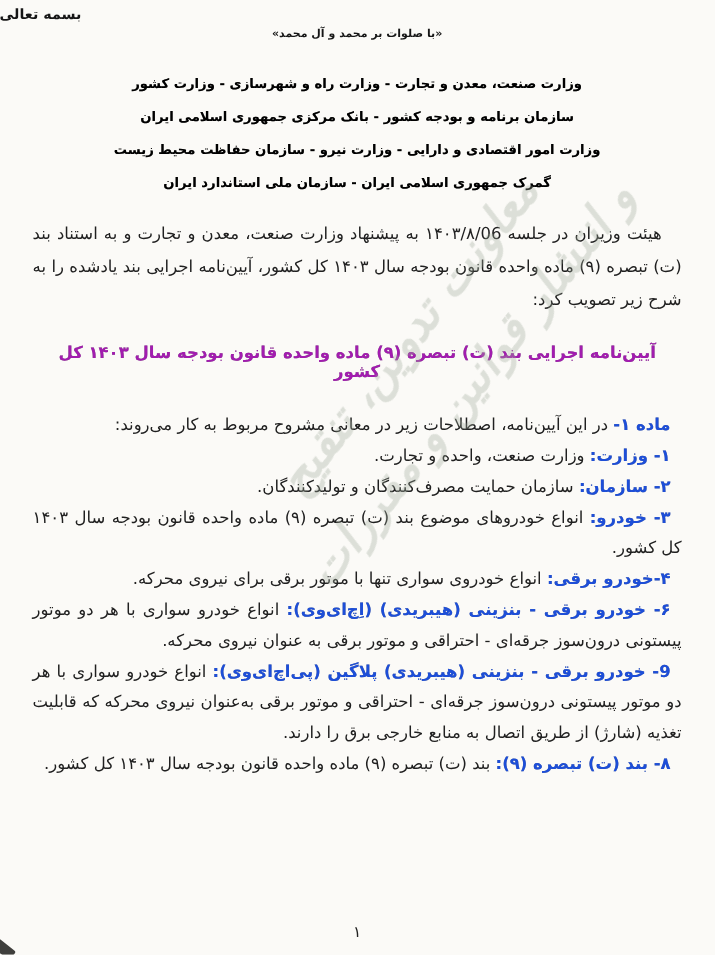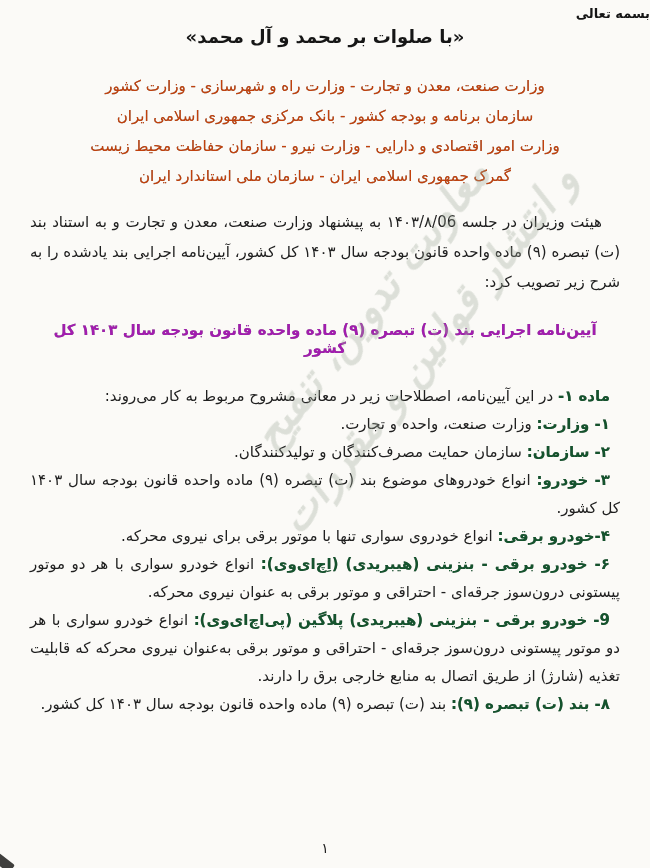--- a/index.html
+++ b/index.html
@@ -39,7 +39,7 @@
   }
   .besmele {
     padding-top: 6px;
-    text-align: right;
+    text-align: left;
     font-size: 13px;
     font-weight: bold;
     color: #161616;

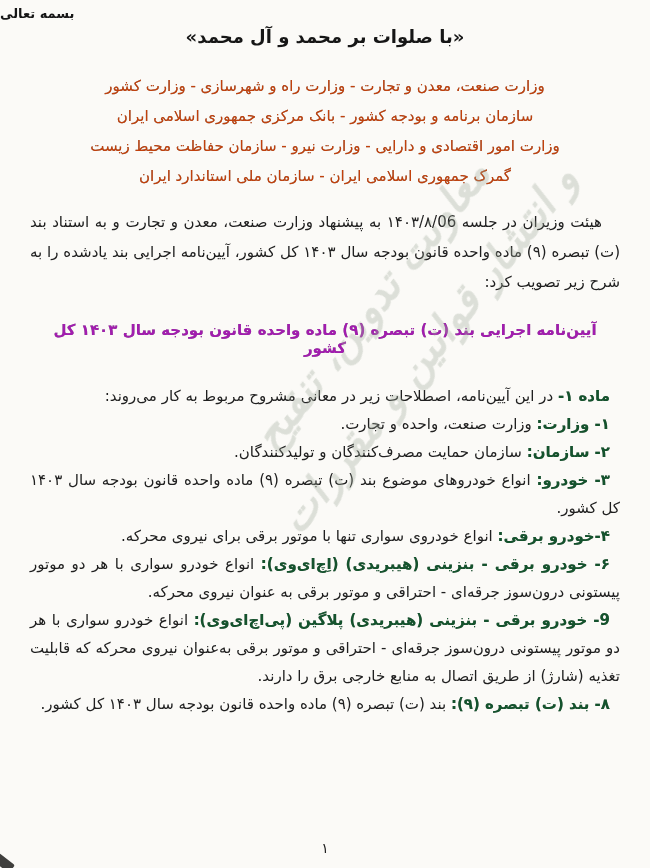--- a/index.html
+++ b/index.html
@@ -47,7 +47,7 @@
   .salavat {
     margin-top: 5px;
     text-align: center;
-    font-size: 18px;
+    font-size: 10px;
     font-weight: bold;
     color: #161616;
   }

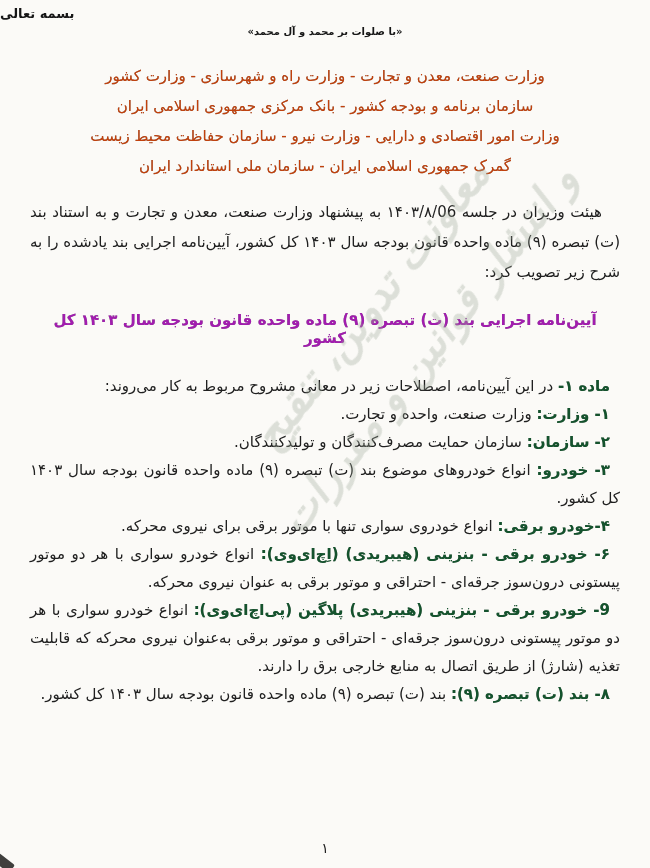--- a/index.html
+++ b/index.html
@@ -54,10 +54,10 @@
   .addressees {
     margin-top: 24px;
     text-align: center;
-    font-size: 15px;
-    font-weight: normal;
+    font-size: 12px;
+    font-weight: bold;
     line-height: 30px;
-    color: #c2410c;
+    color: #000000;
     text-shadow: 0 0 0.4px rgba(0,0,0,0.45);
   }
   .preamble {

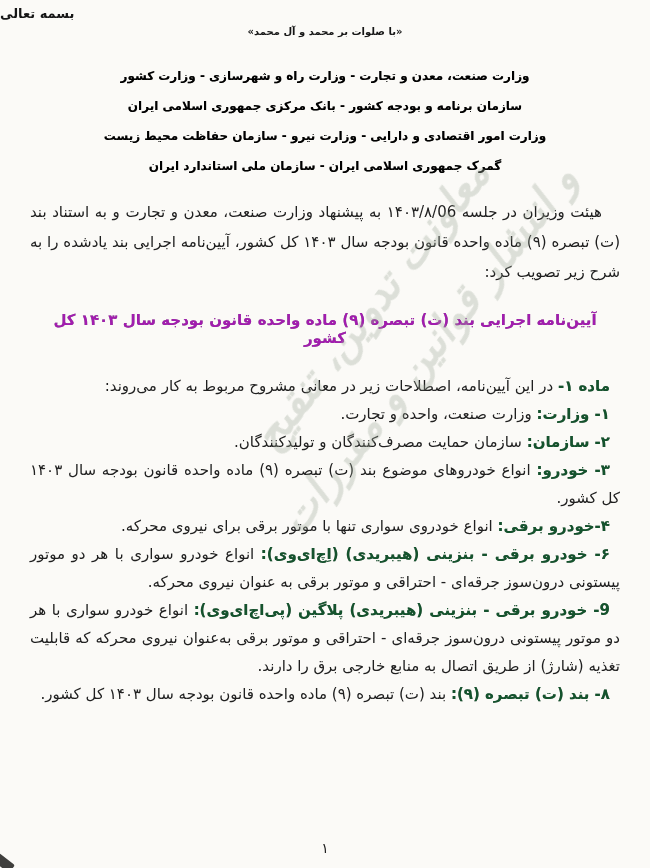--- a/index.html
+++ b/index.html
@@ -88,7 +88,7 @@
     text-indent: 10px;
   }
   .article b {
-    color: #14532d;
+    color: #1d4ed8;
     text-shadow: 0 0 0.4px rgba(0,0,0,0.4);
   }
   .page-number {

